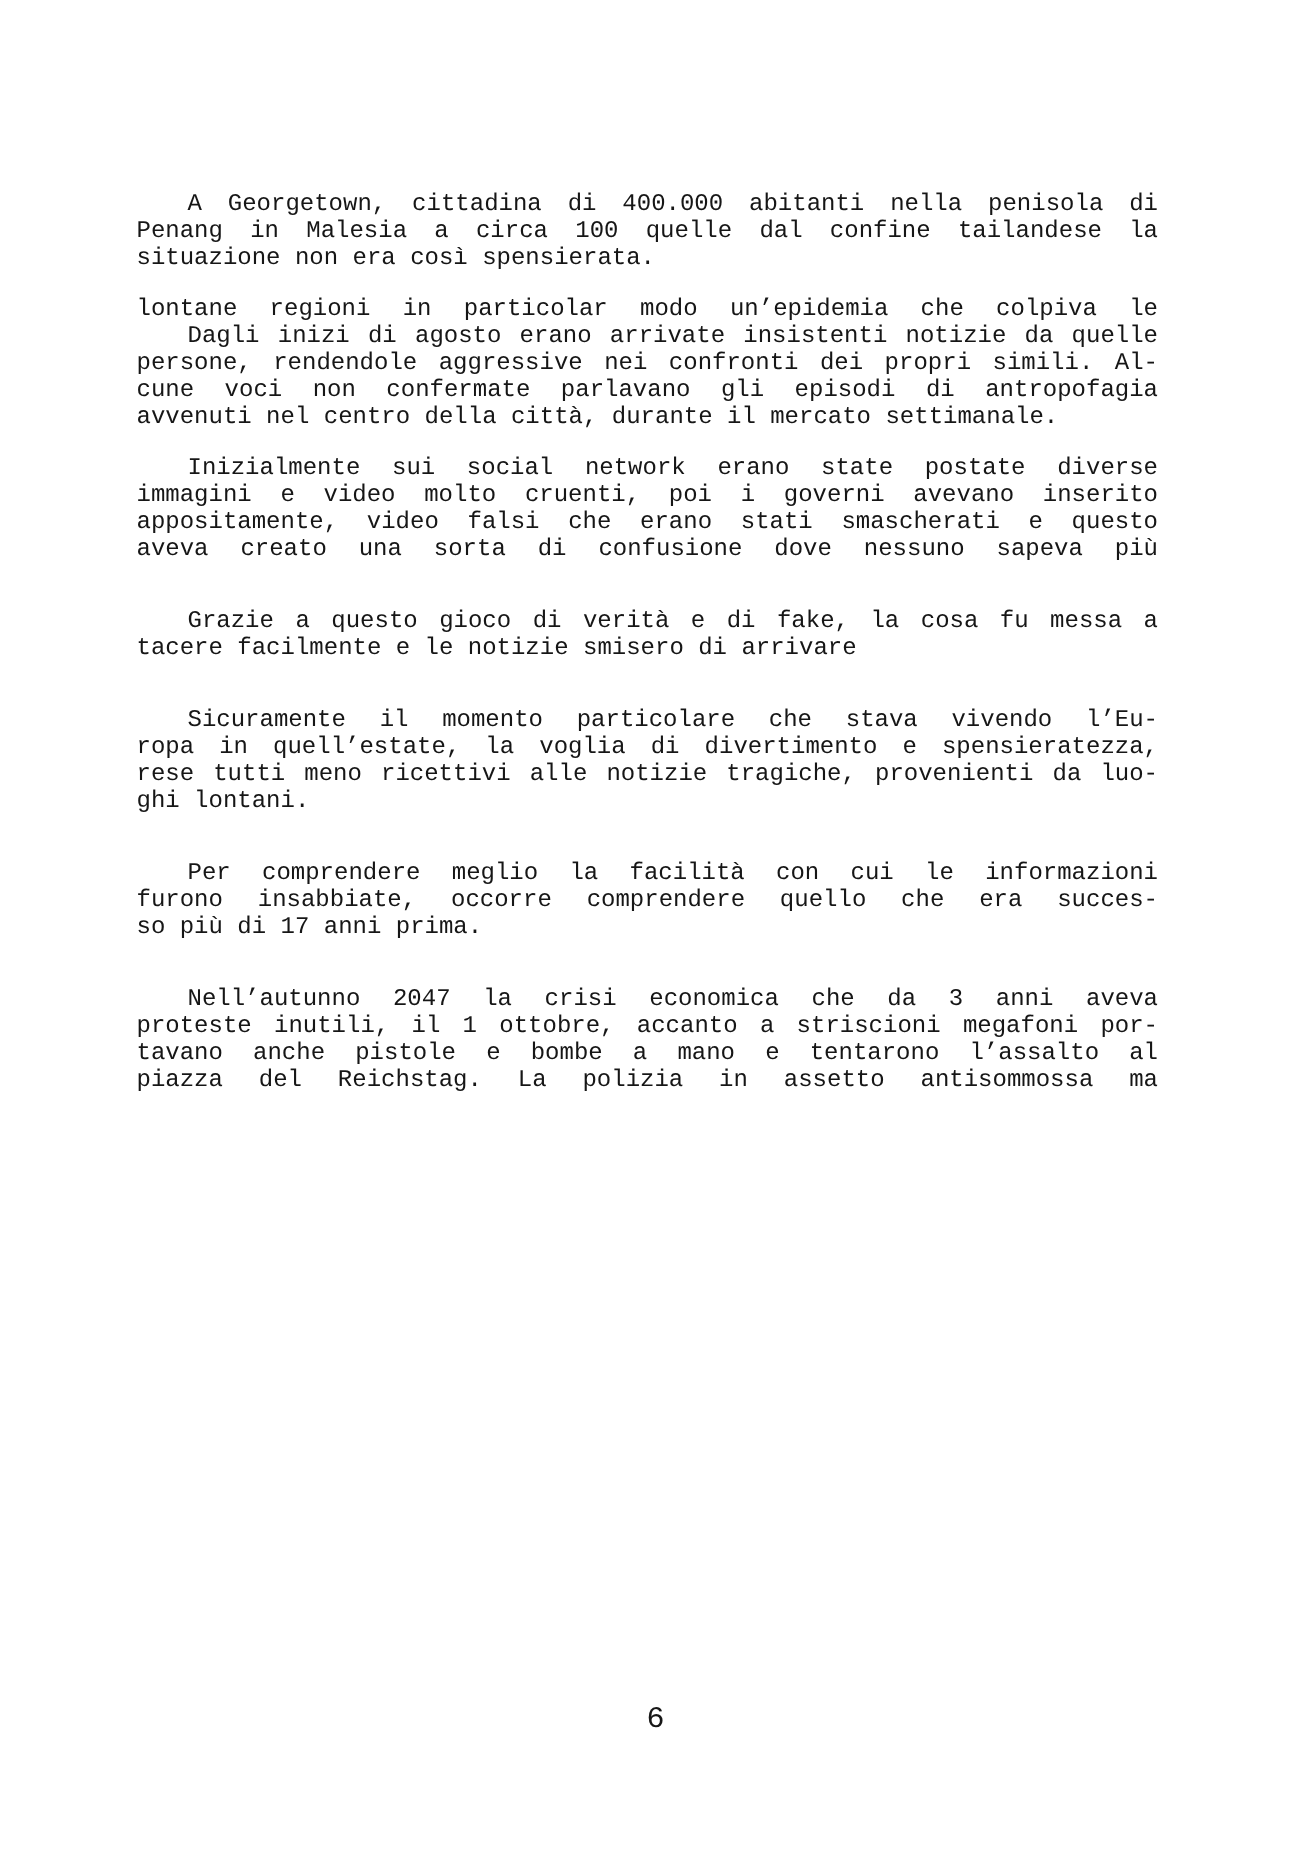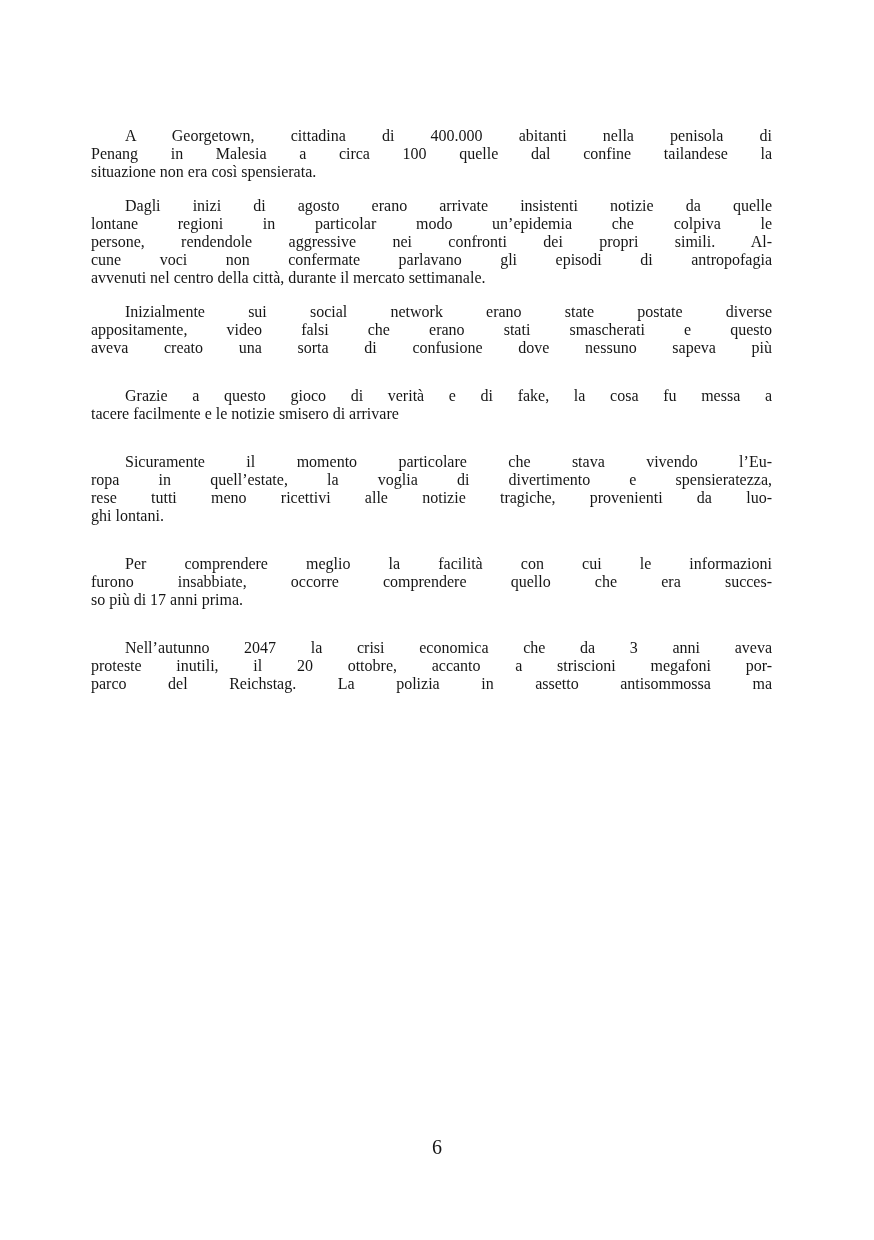--- a/index.html
+++ b/index.html
@@ -13,7 +13,7 @@
     height: 1240px;
     background: #ffffff;
     overflow: hidden;
-    font-family: Liberation Serif, serif;
+    font-family: Liberation Mono, monospace;
     color: #161616;
   }
   .text-block {

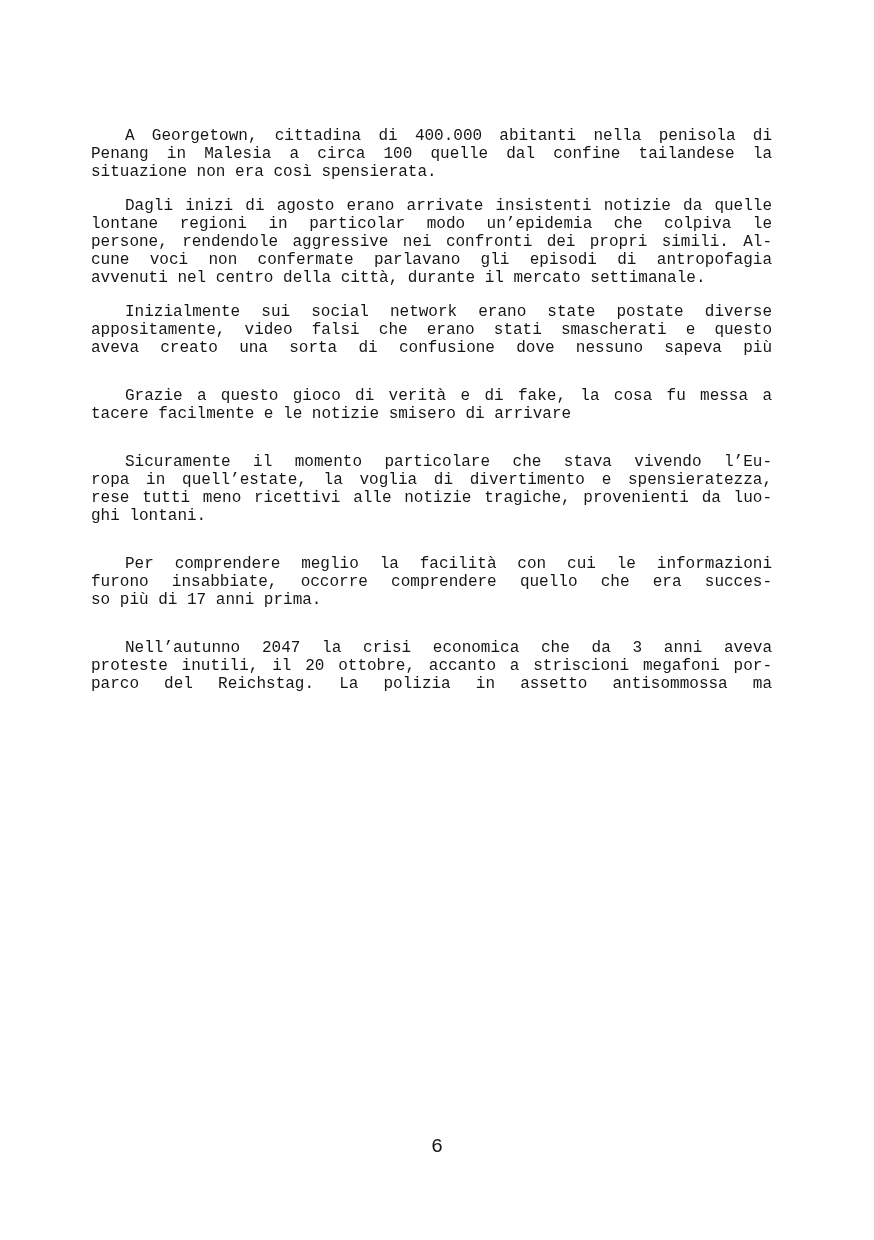--- a/index.html
+++ b/index.html
@@ -67,8 +67,8 @@
 
     <p class="para">
       </p>
+      <div class="line">lontane regioni in particolar modo un’epidemia che colpiva le</div>
       <div class="line first">Dagli inizi di agosto erano arrivate insistenti notizie da quelle</div>
-      <div class="line">lontane regioni in particolar modo un’epidemia che colpiva le</div>
       <div class="line">persone, rendendole aggressive nei confronti dei propri simili. Al-</div>
       <div class="line">cune voci non confermate parlavano gli episodi di antropofagia</div>
       <div class="line last">avvenuti nel centro della città, durante il mercato settimanale.</div>

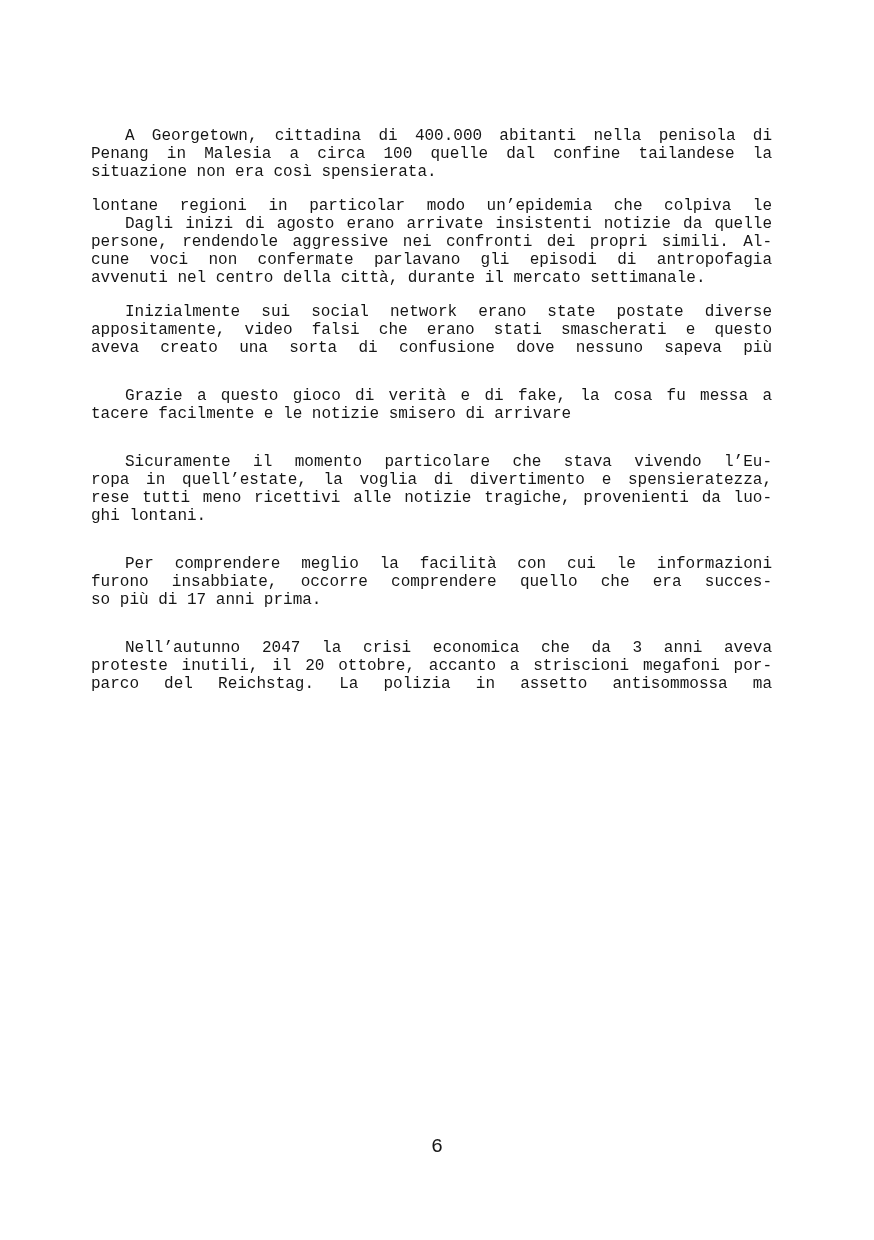--- a/index.html
+++ b/index.html
@@ -77,6 +77,7 @@
     <p class="para">
       </p>
       <div class="line first">Inizialmente sui social network erano state postate diverse</div>
+      <div class="line">immagini e video molto cruenti, poi i governi avevano inserito</div>
       <div class="line">appositamente, video falsi che erano stati smascherati e questo</div>
       <div class="line">aveva creato una sorta di confusione dove nessuno sapeva più</div>
     <p></p>

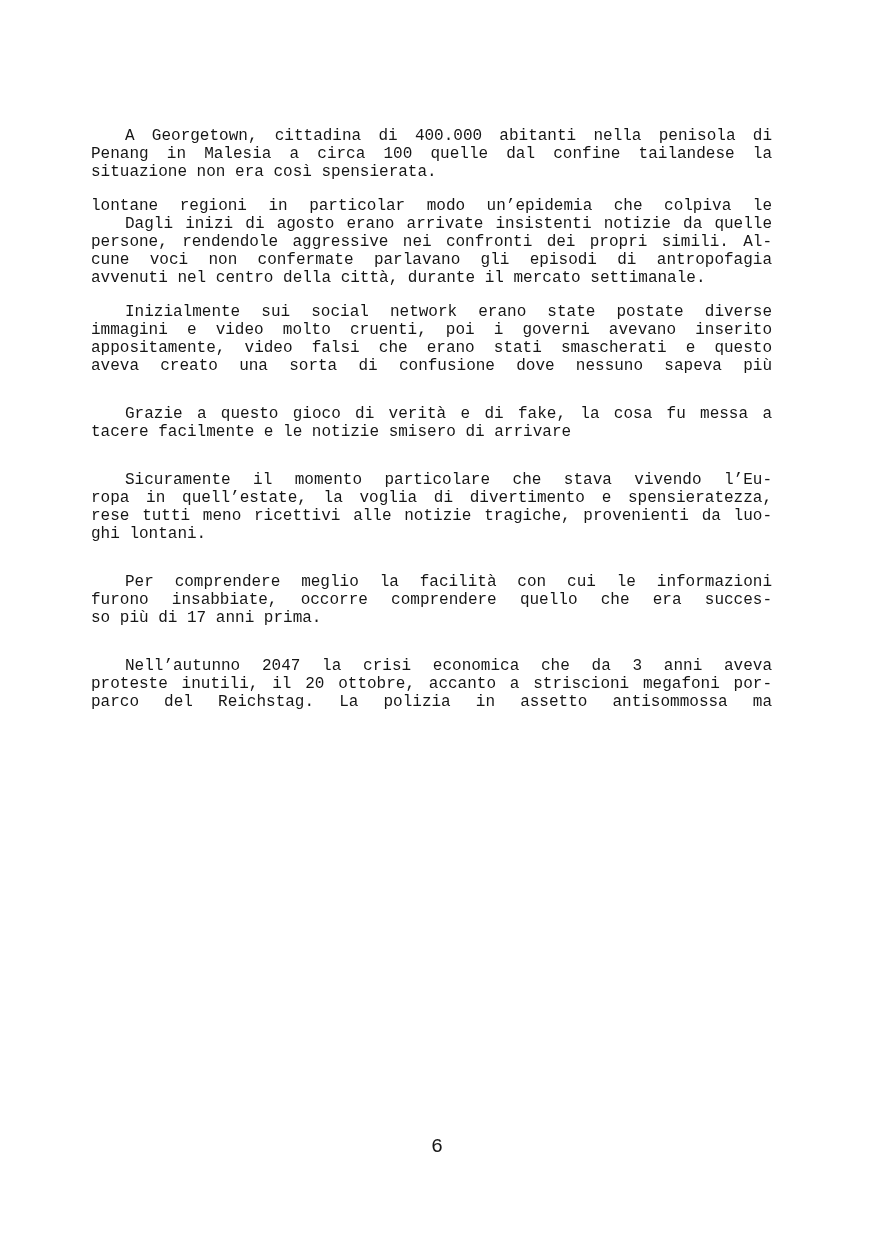--- a/index.html
+++ b/index.html
@@ -106,7 +106,7 @@
     <p class="para spaced">
       </p>
       <div class="line first">Nell’autunno 2047 la crisi economica che da 3 anni aveva</div>
-      <div class="line">proteste inutili, il 20 ottobre, accanto a striscioni megafoni por-</div>
+      <div class="line">proteste inutili, il 1 ottobre, accanto a striscioni megafoni por-</div>
       <div class="line">parco del Reichstag. La polizia in assetto antisommossa ma</div>
     <p></p>
 

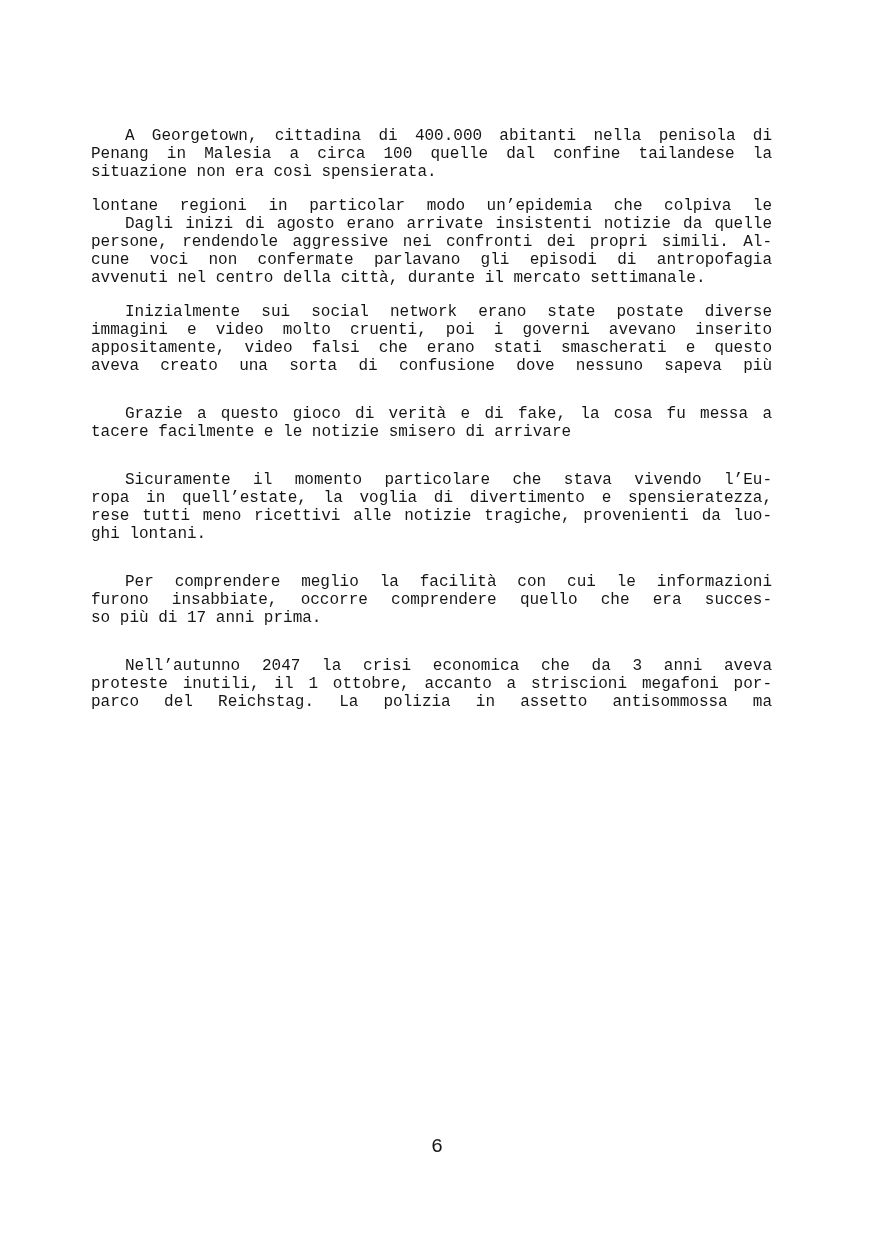--- a/index.html
+++ b/index.html
@@ -107,6 +107,7 @@
       </p>
       <div class="line first">Nell’autunno 2047 la crisi economica che da 3 anni aveva</div>
       <div class="line">proteste inutili, il 1 ottobre, accanto a striscioni megafoni por-</div>
+      <div class="line">tavano anche pistole e bombe a mano e tentarono l’assalto al</div>
       <div class="line">parco del Reichstag. La polizia in assetto antisommossa ma</div>
     <p></p>
 

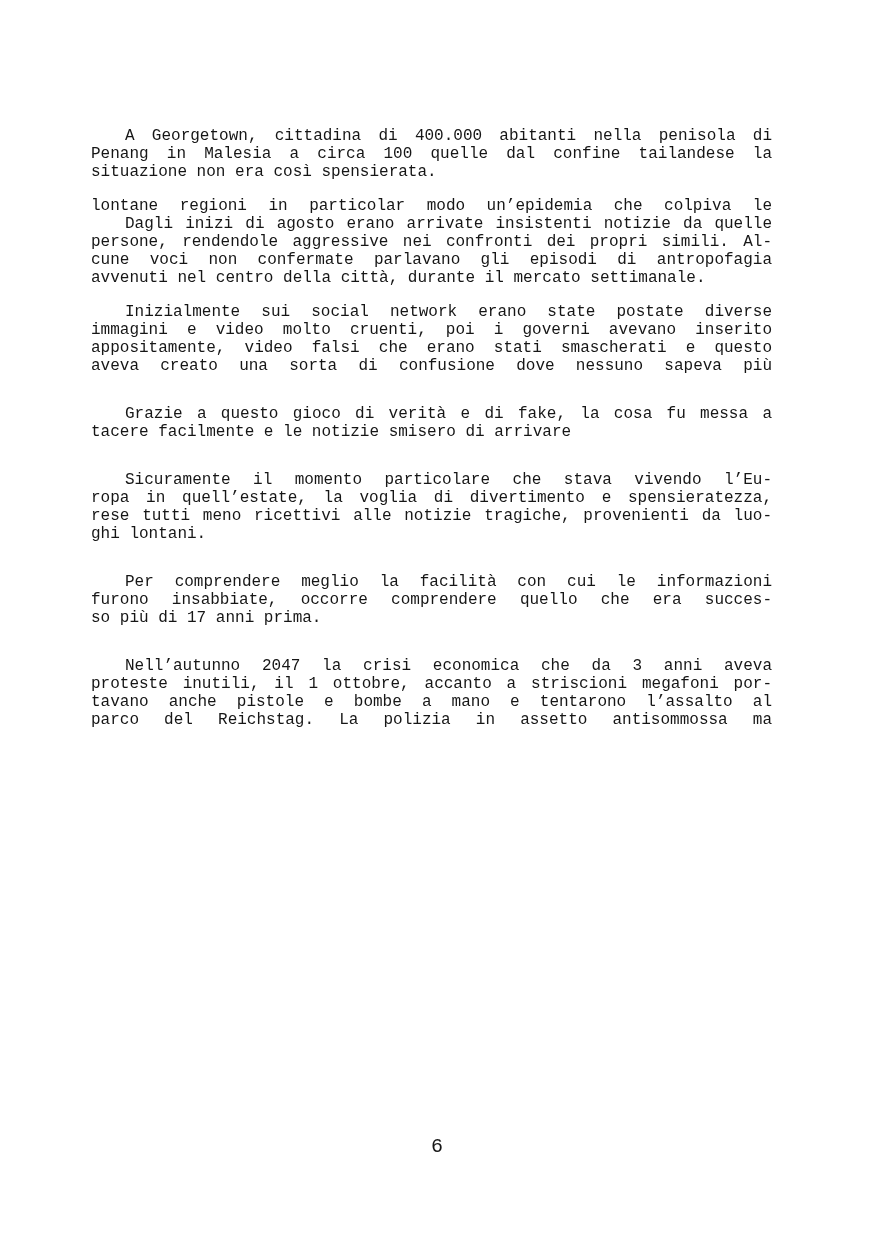--- a/index.html
+++ b/index.html
@@ -108,7 +108,7 @@
       <div class="line first">Nell’autunno 2047 la crisi economica che da 3 anni aveva</div>
       <div class="line">proteste inutili, il 1 ottobre, accanto a striscioni megafoni por-</div>
       <div class="line">tavano anche pistole e bombe a mano e tentarono l’assalto al</div>
-      <div class="line">parco del Reichstag. La polizia in assetto antisommossa ma</div>
+      <div class="line">piazza del Reichstag. La polizia in assetto antisommossa ma</div>
     <p></p>
 
   </div>

